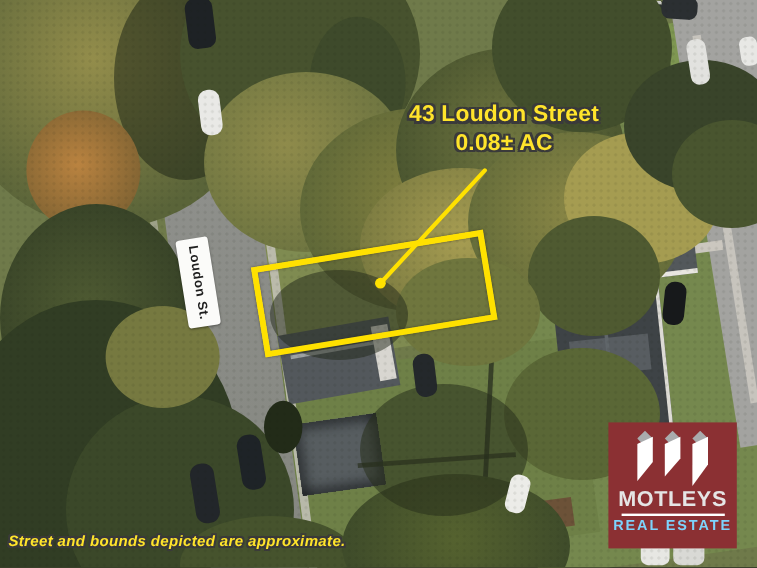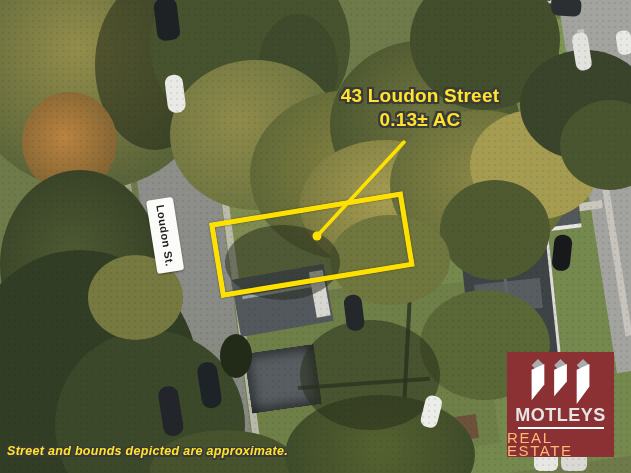--- a/index.html
+++ b/index.html
@@ -153,7 +153,7 @@
 
   <div class="callout-text">
     <div>43 Loudon Street</div>
-    <div>0.13± AC</div>
+    <div>0.08± AC</div>
   </div>
 
   <div class="street-label">

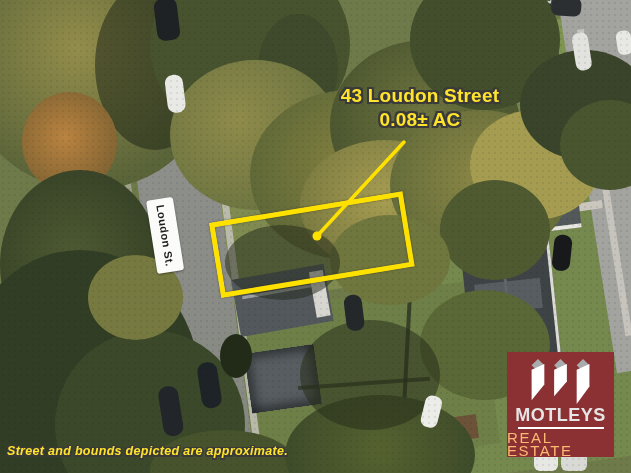--- a/index.html
+++ b/index.html
@@ -47,7 +47,7 @@
   .logo .mark{margin-top:7px;}
   .logo .name{color:#e5e5e5;font-weight:bold;font-size:18px;letter-spacing:.5px;line-height:18px;margin-top:0;}
   .logo .rule{width:86px;height:2px;background:#FFFFFF;margin:3px 0 2px 0;}
-  .logo .tagline{color:#fdba74;font-weight:normal;font-size:15px;letter-spacing:1.6px;line-height:13px;}
+  .logo .tagline{color:#7dd3fc;font-weight:bold;font-size:12px;letter-spacing:1.6px;line-height:13px;}
   .grain{
     position:absolute;left:0;top:0;width:631px;height:473px;z-index:40;pointer-events:none;
     background-image:radial-gradient(rgba(20,26,12,.10) 1px, rgba(255,255,255,0) 1.6px);

